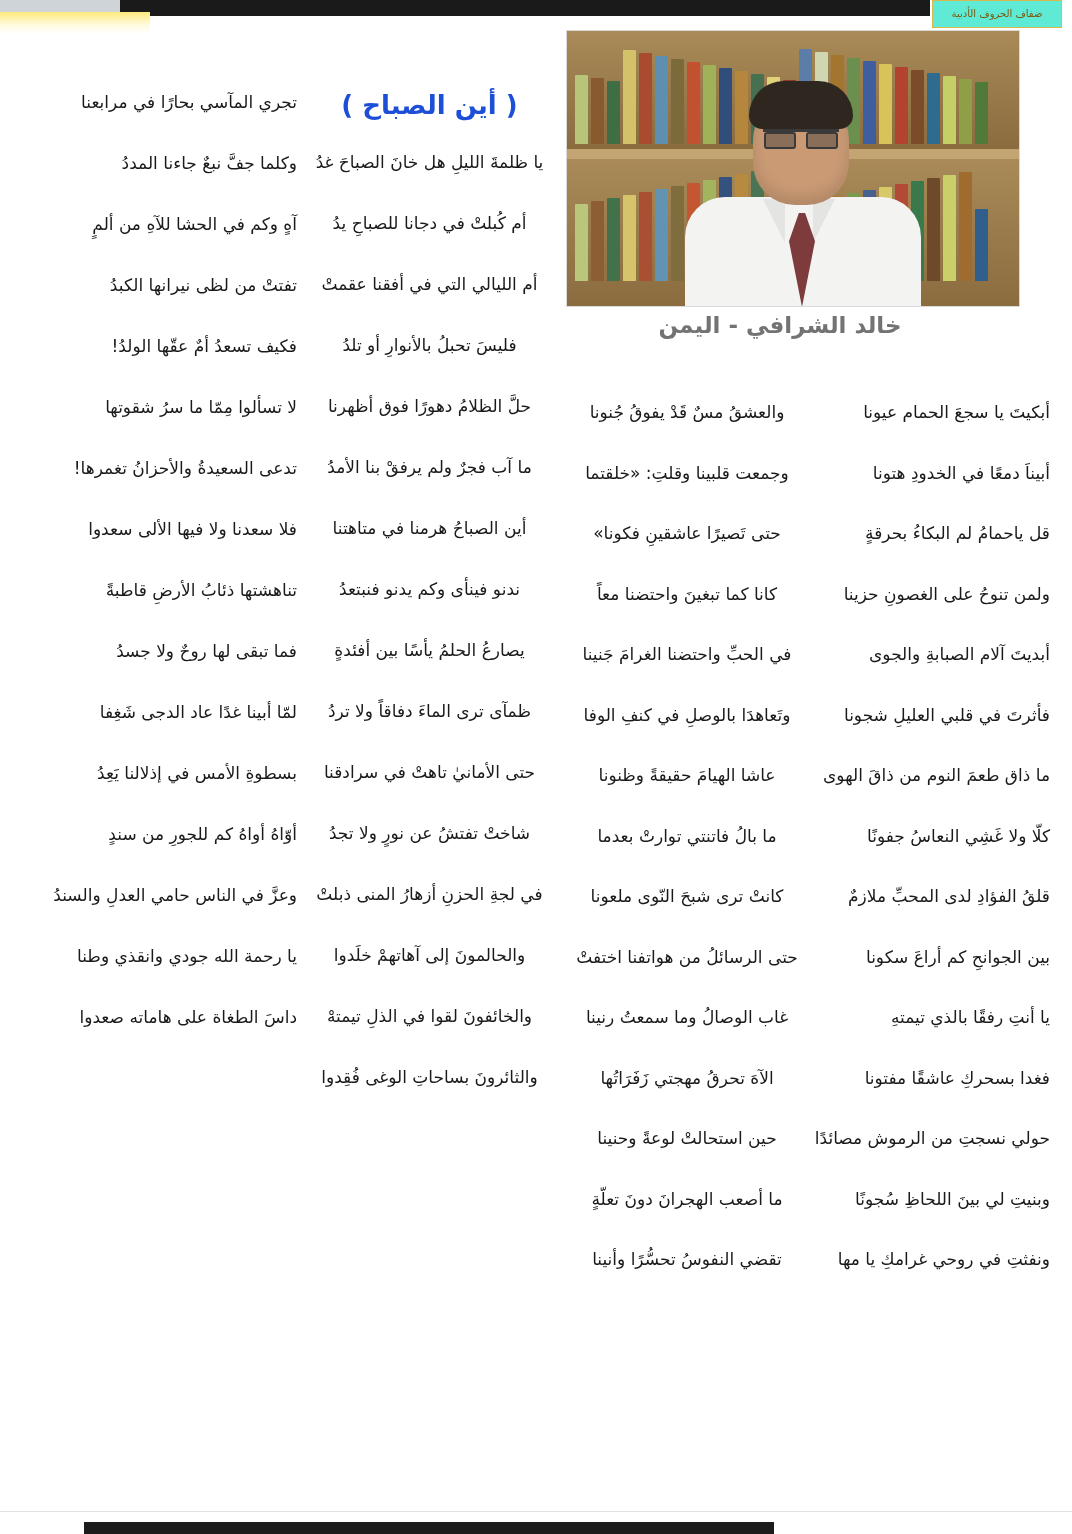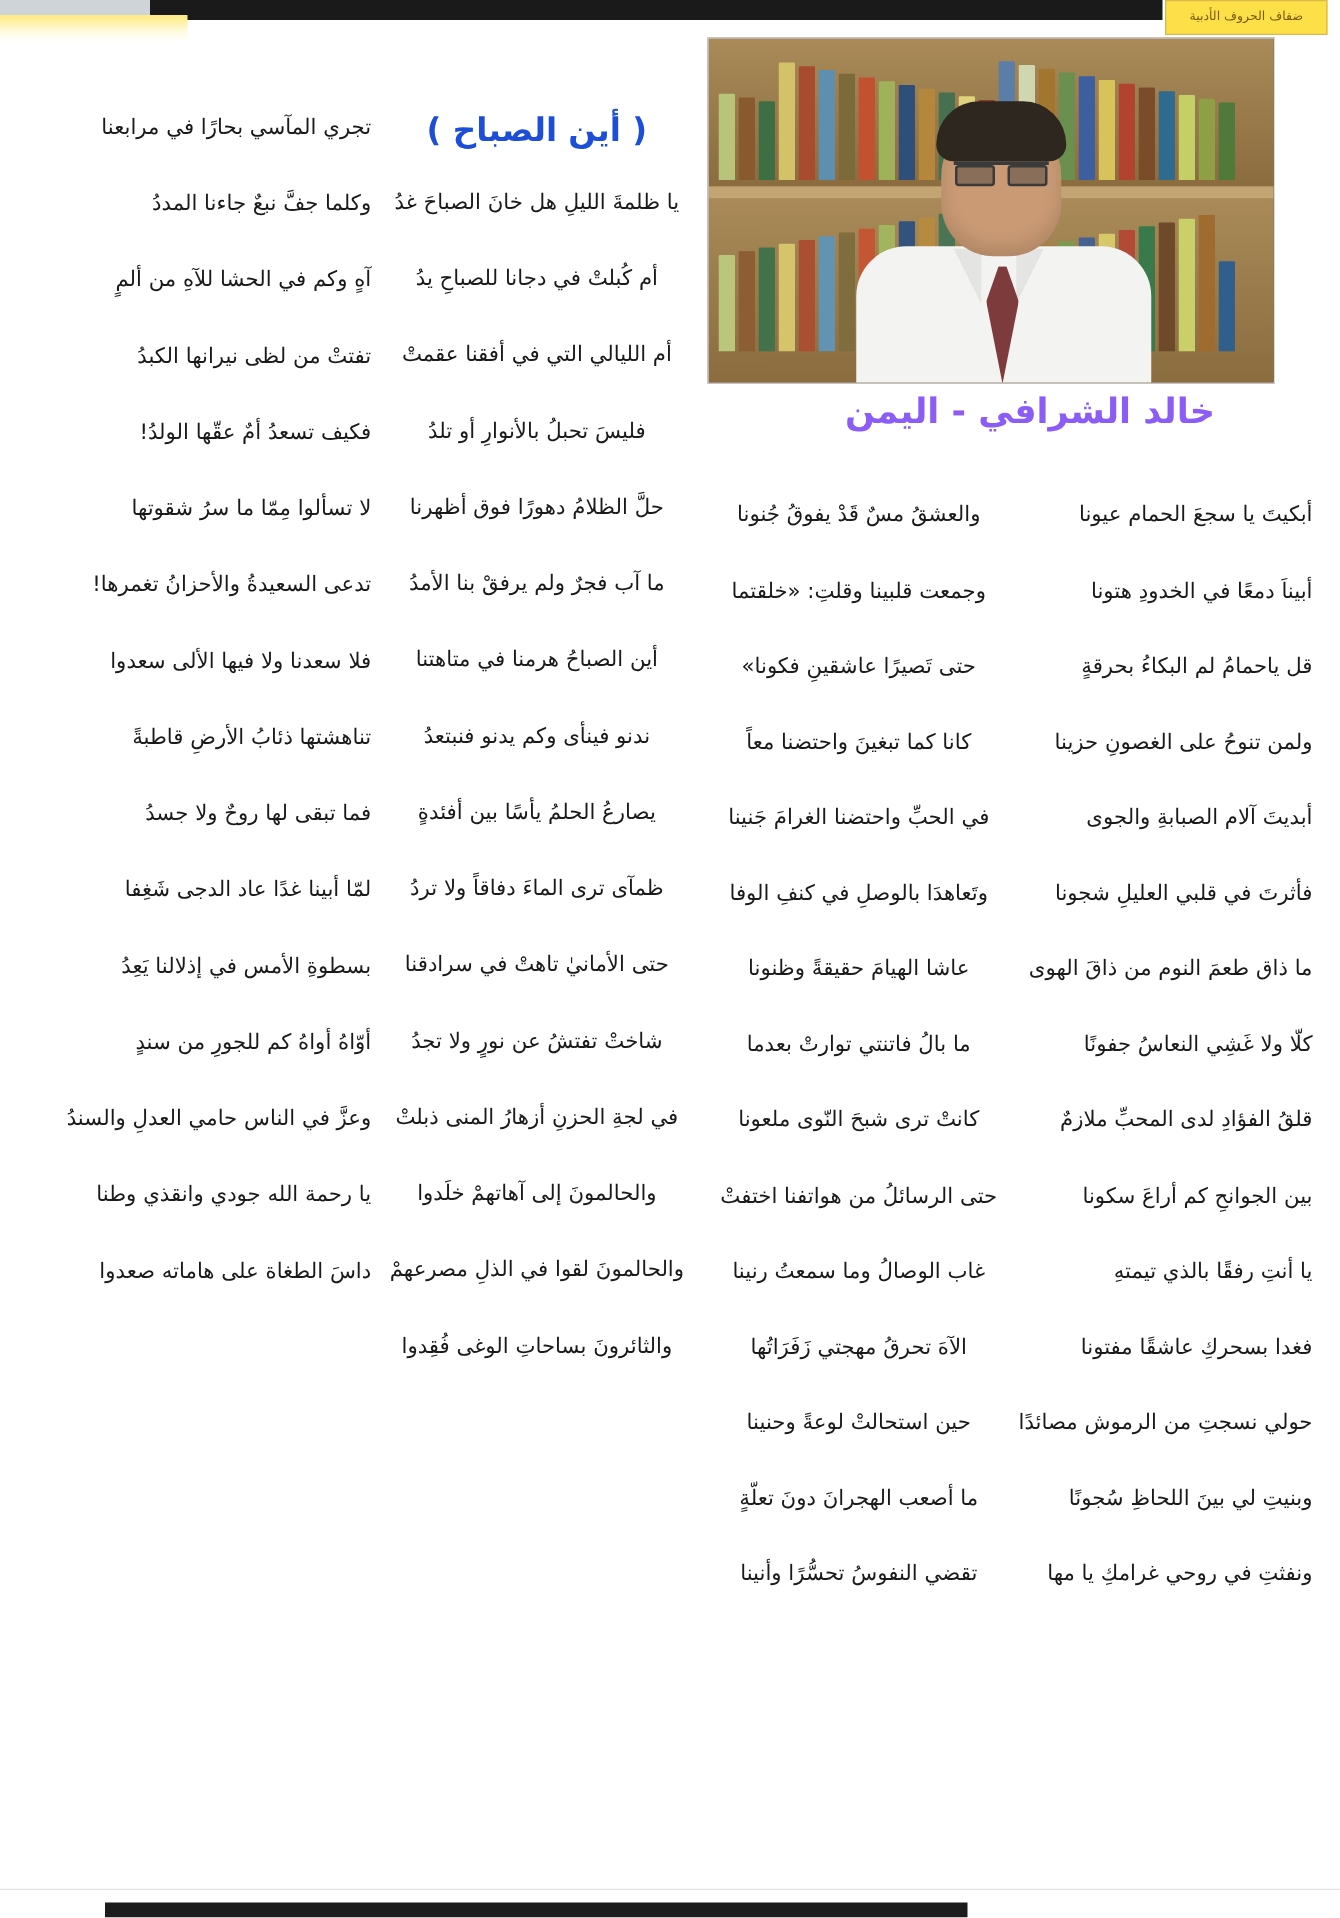--- a/index.html
+++ b/index.html
@@ -44,7 +44,7 @@
     position: absolute;
     top: 0; right: 10px;
     width: 128px; height: 26px;
-    background: #fde047;
+    background: #5eead4;
     border: 1px solid #d8b94e;
     color: #7a5a10;
     font-size: 10px;

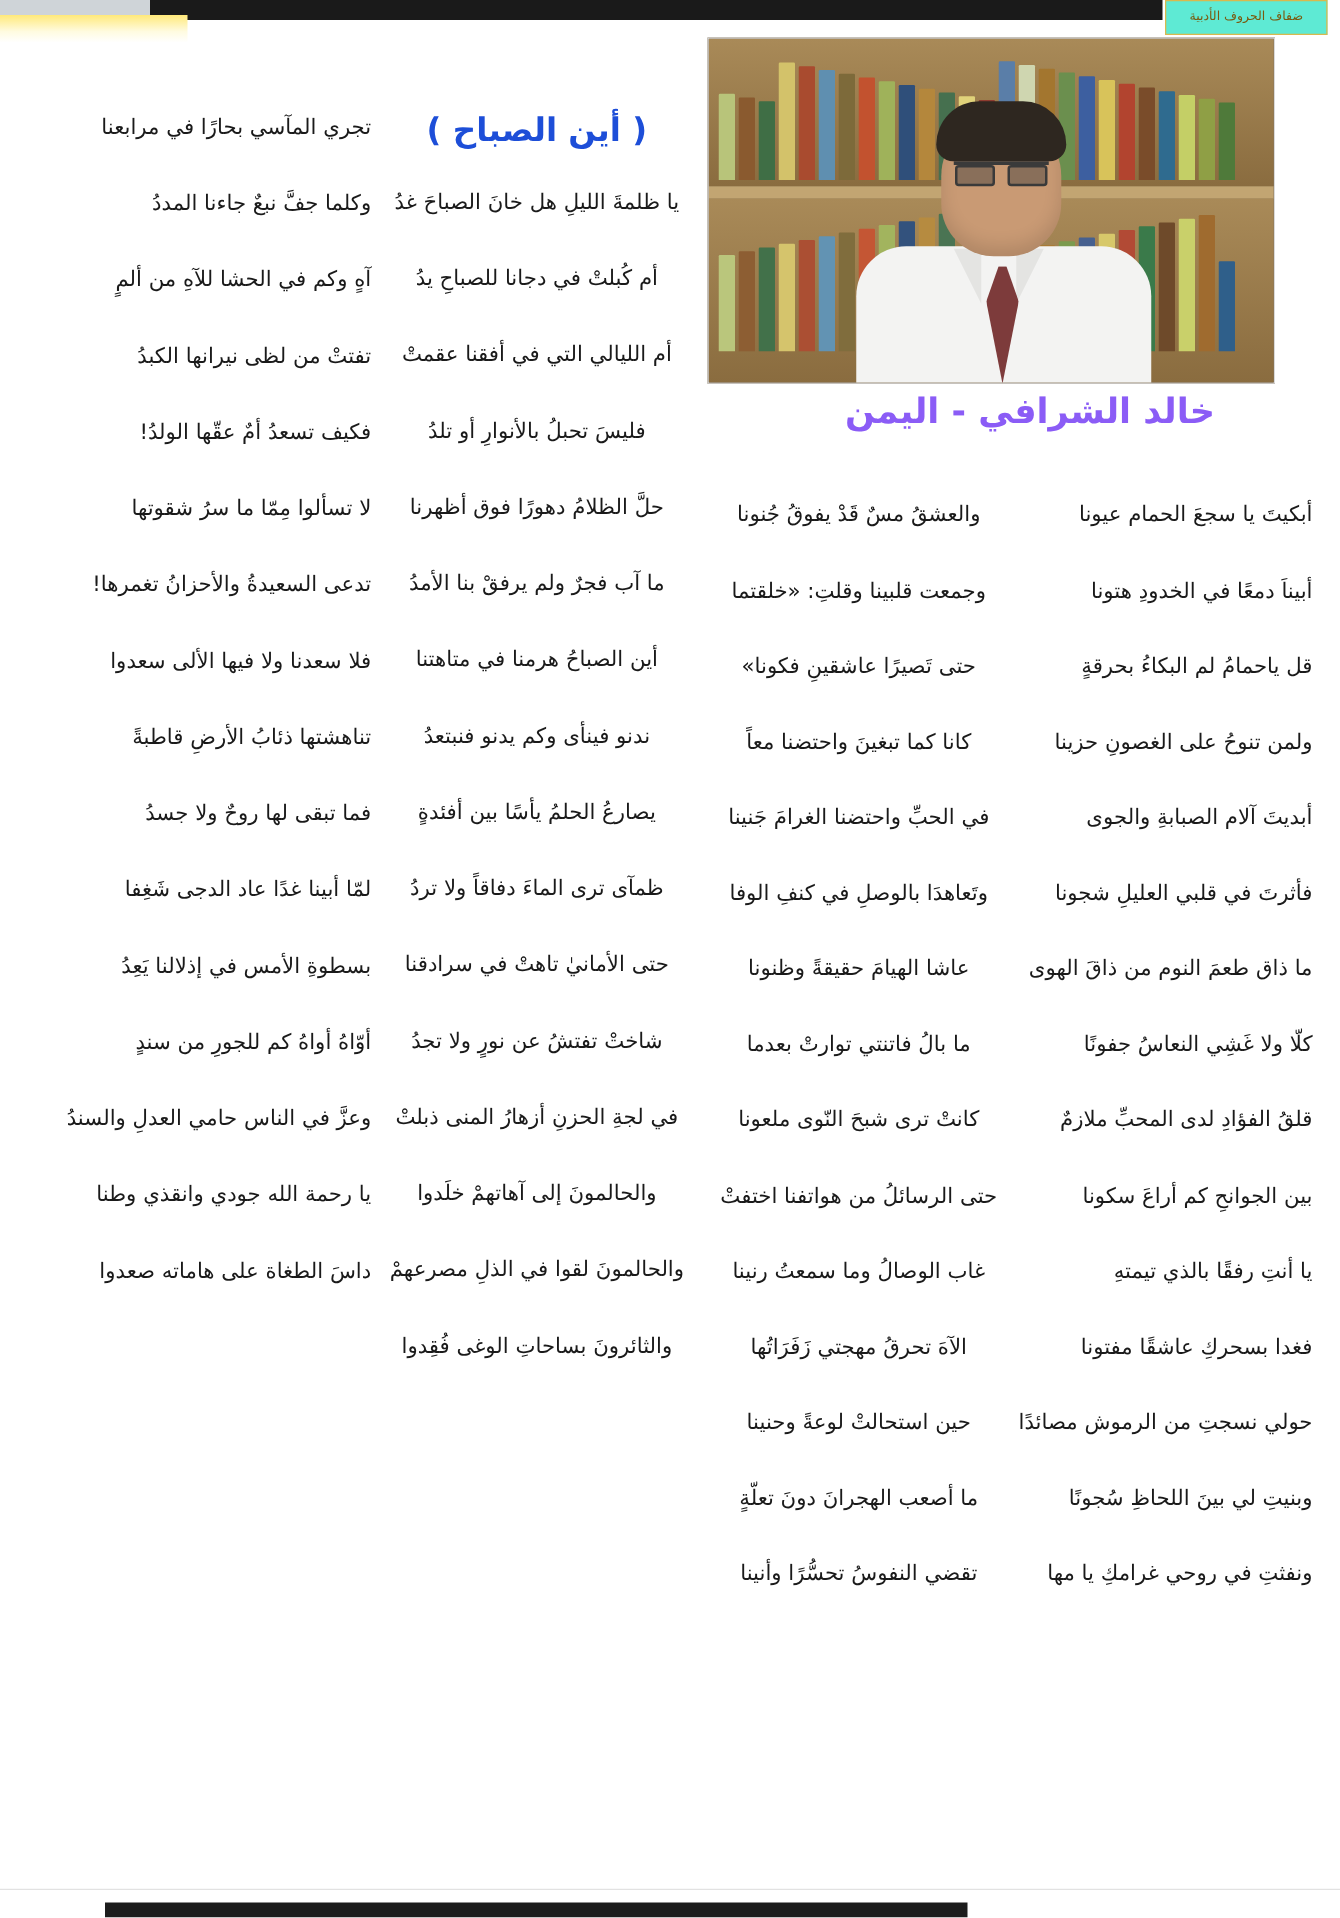--- a/index.html
+++ b/index.html
@@ -174,11 +174,11 @@
 
   .photo-caption {
     position: absolute;
-    top: 312px; left: 598px;
+    top: 312px; left: 554px;
     width: 452px;
     text-align: center;
-    color: #8b5cf6;
-    font-size: 28px;
+    color: #737373;
+    font-size: 23px;
     font-weight: bold;
   }
 

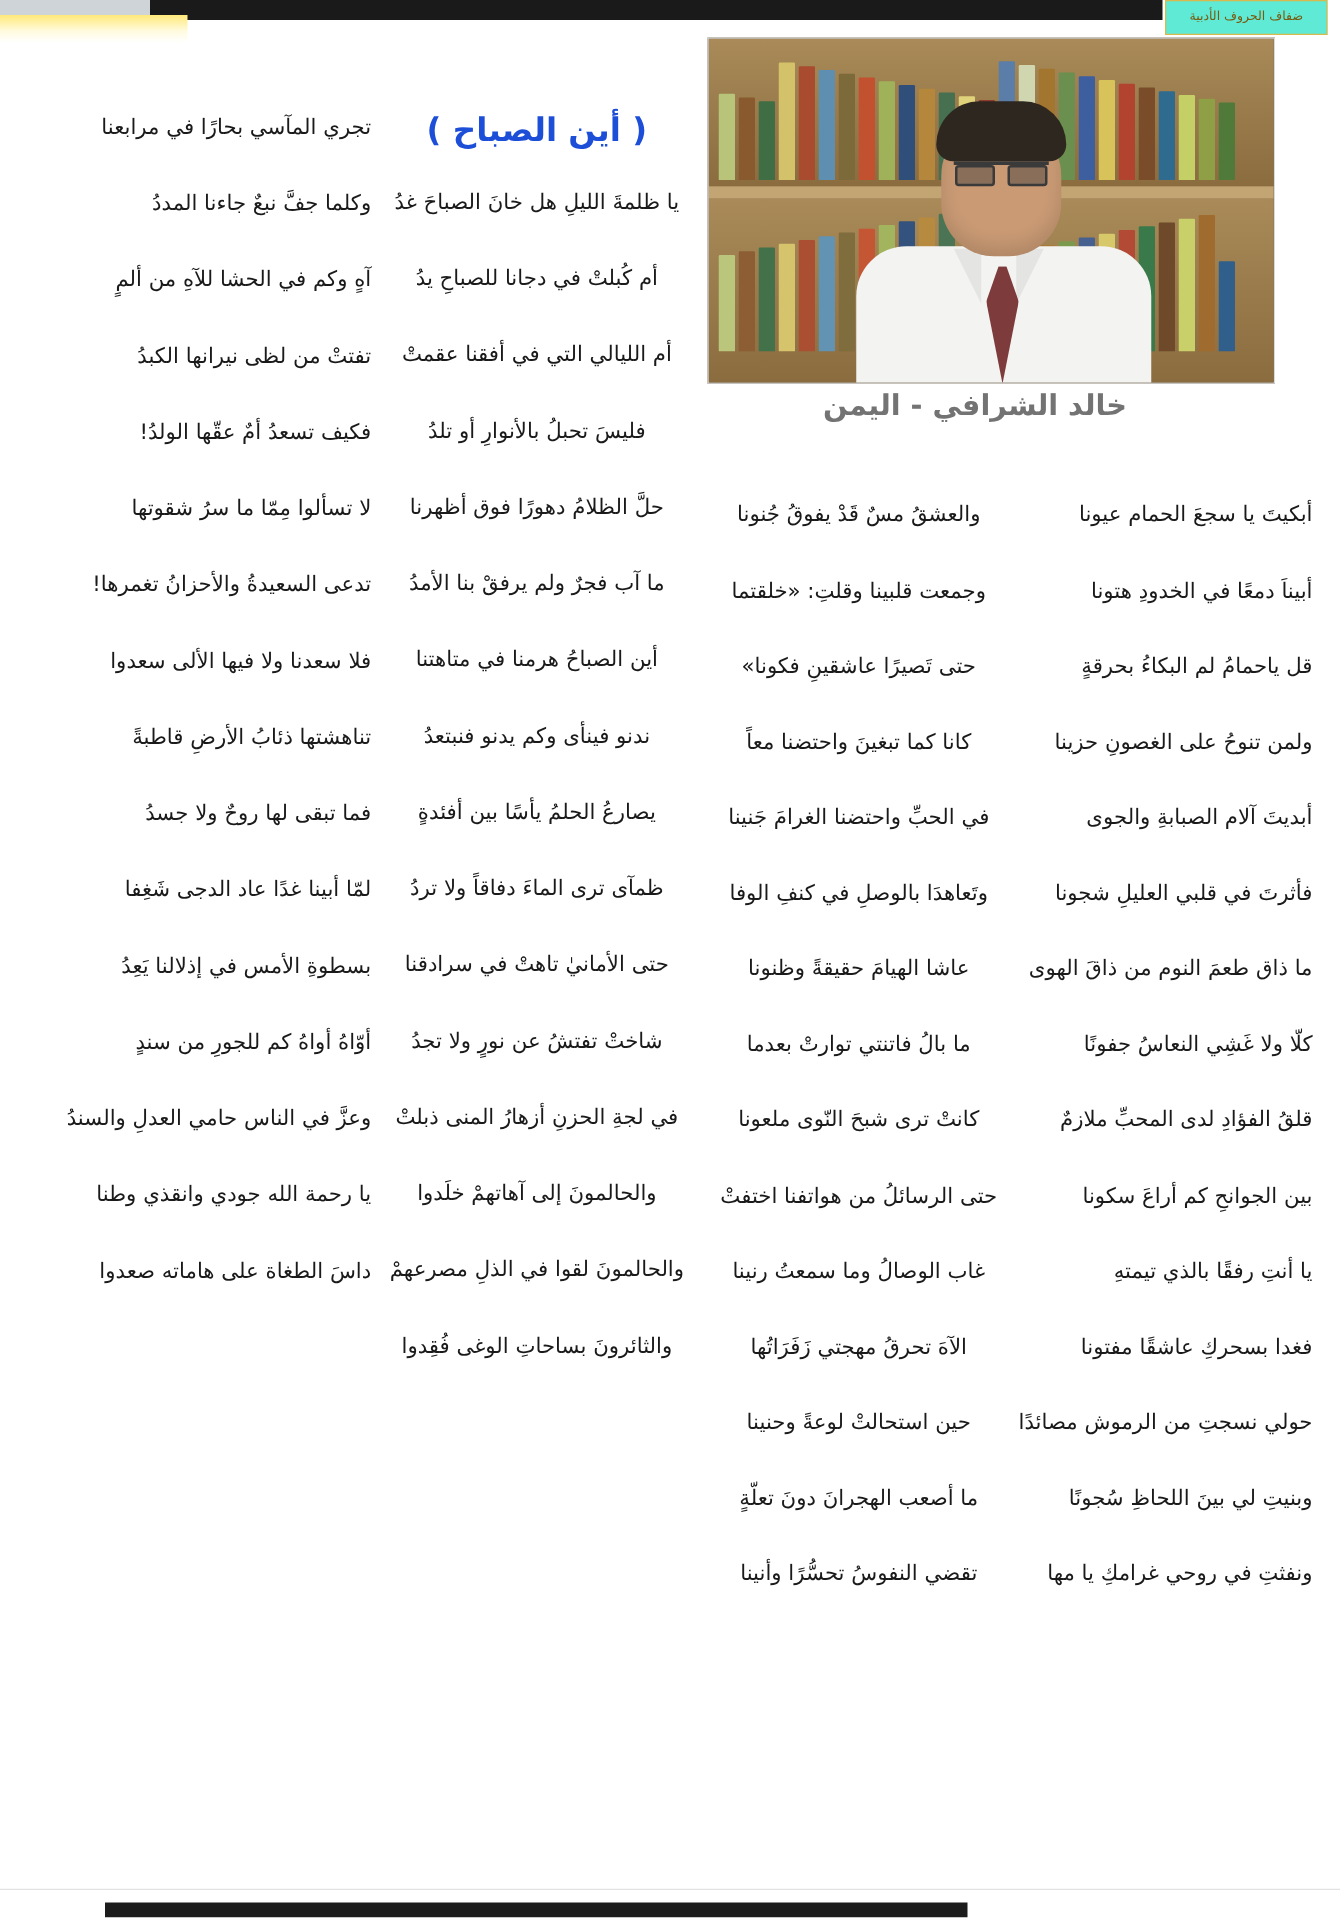--- a/index.html
+++ b/index.html
@@ -366,7 +366,7 @@
       <div class="line">شاختْ تفتشُ عن نورٍ ولا تجدُ</div>
       <div class="line">في لجةِ الحزنِ أزهارُ المنى ذبلتْ</div>
       <div class="line">والحالمونَ إلى آهاتهمْ خلَدوا</div>
-      <div class="line">والحالمونَ لقوا في الذلِ مصرعهمْ</div>
+      <div class="line">والخائفونَ لقوا في الذلِ تيمتهْ</div>
       <div class="line">والثائرونَ بساحاتِ الوغى فُقِدوا</div>
     </div>
 </div>

